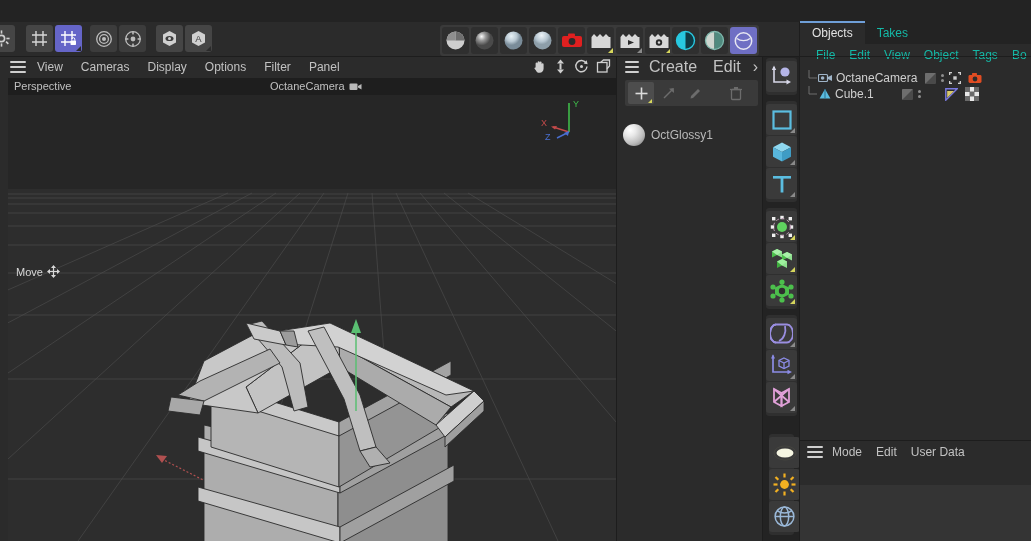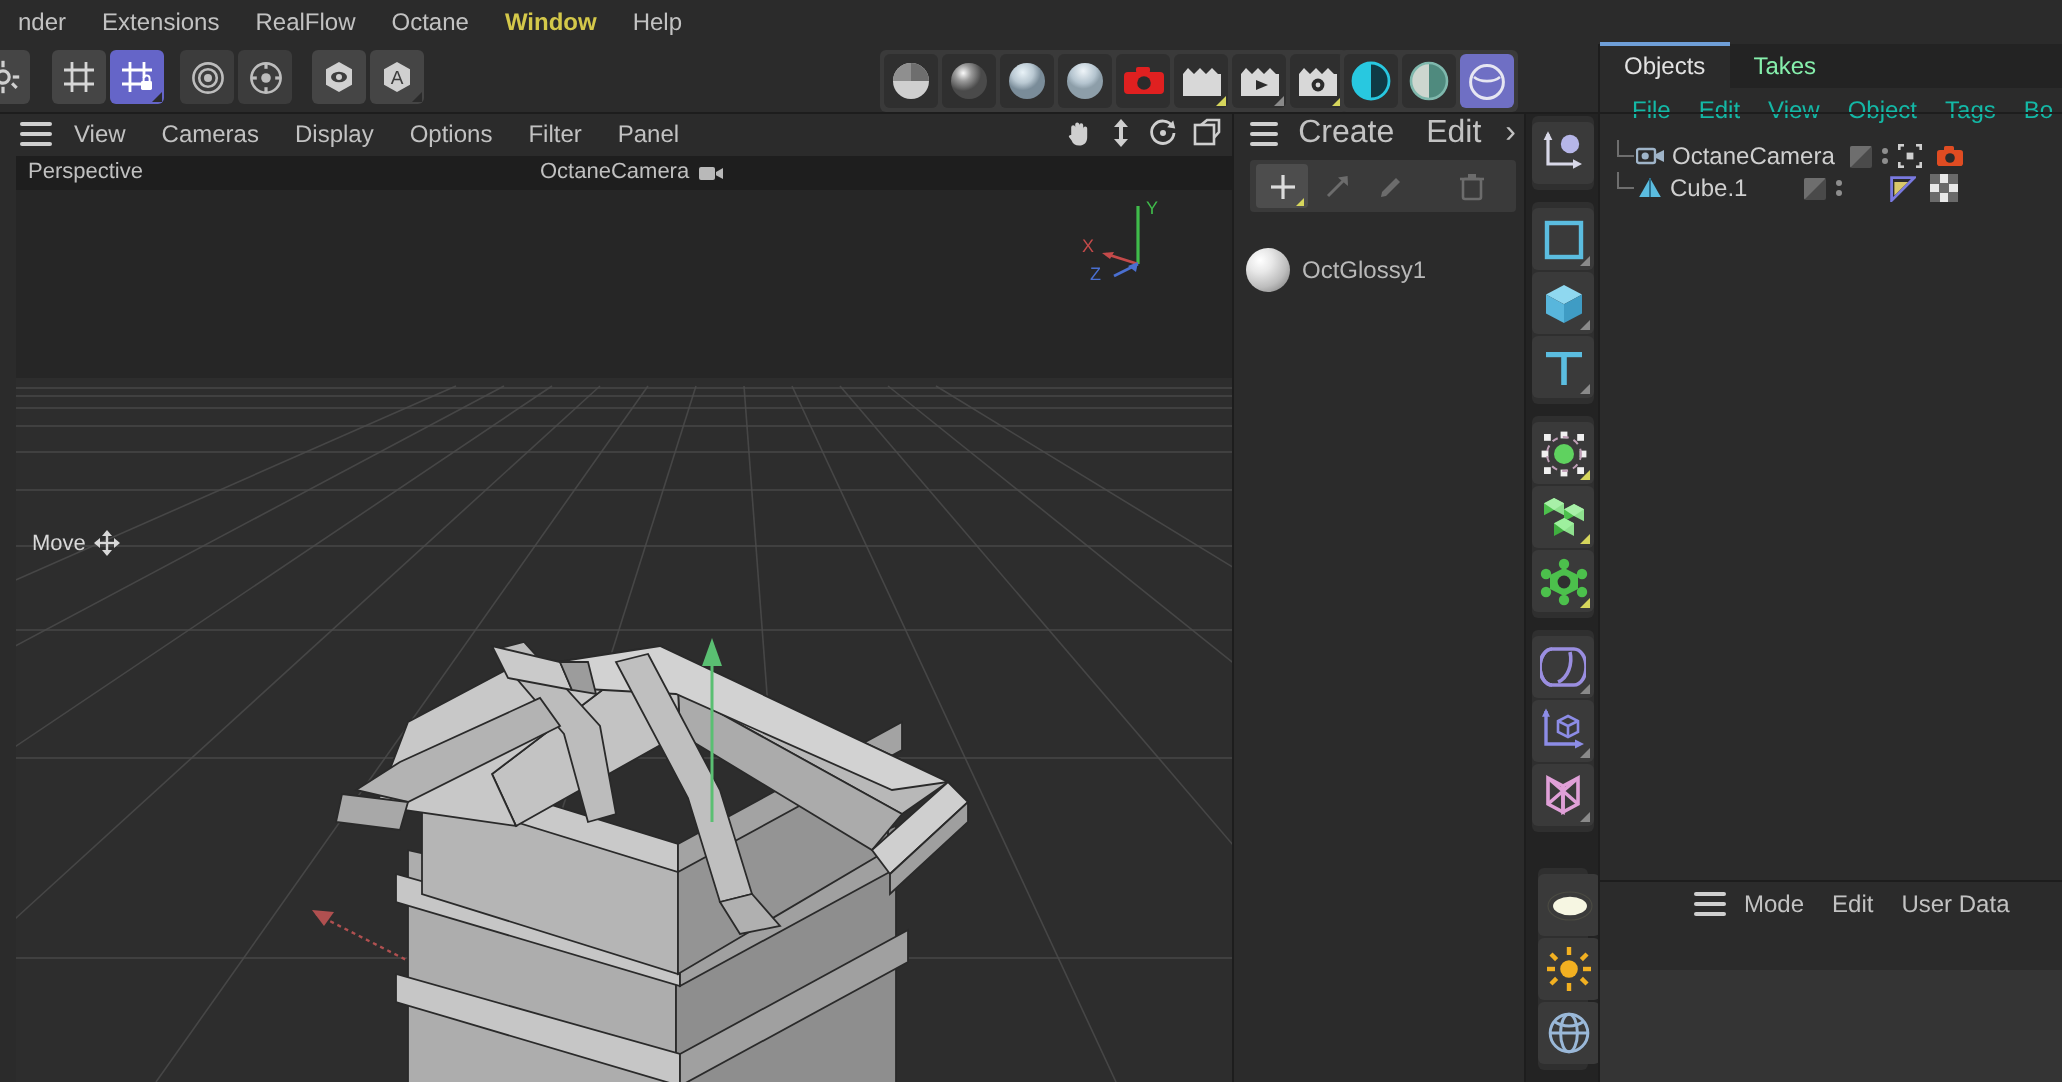--- a/index.html
+++ b/index.html
@@ -124,14 +124,6 @@
 
 <div id="app">
 
-  <div class="menubar">
-    <span class="mi">nder</span>
-    <span class="mi">Extensions</span>
-    <span class="mi">RealFlow</span>
-    <span class="mi">Octane</span>
-    <span class="mi active">Window</span>
-    <span class="mi">Help</span>
-  </div>
 
   <div class="toolrow">
 

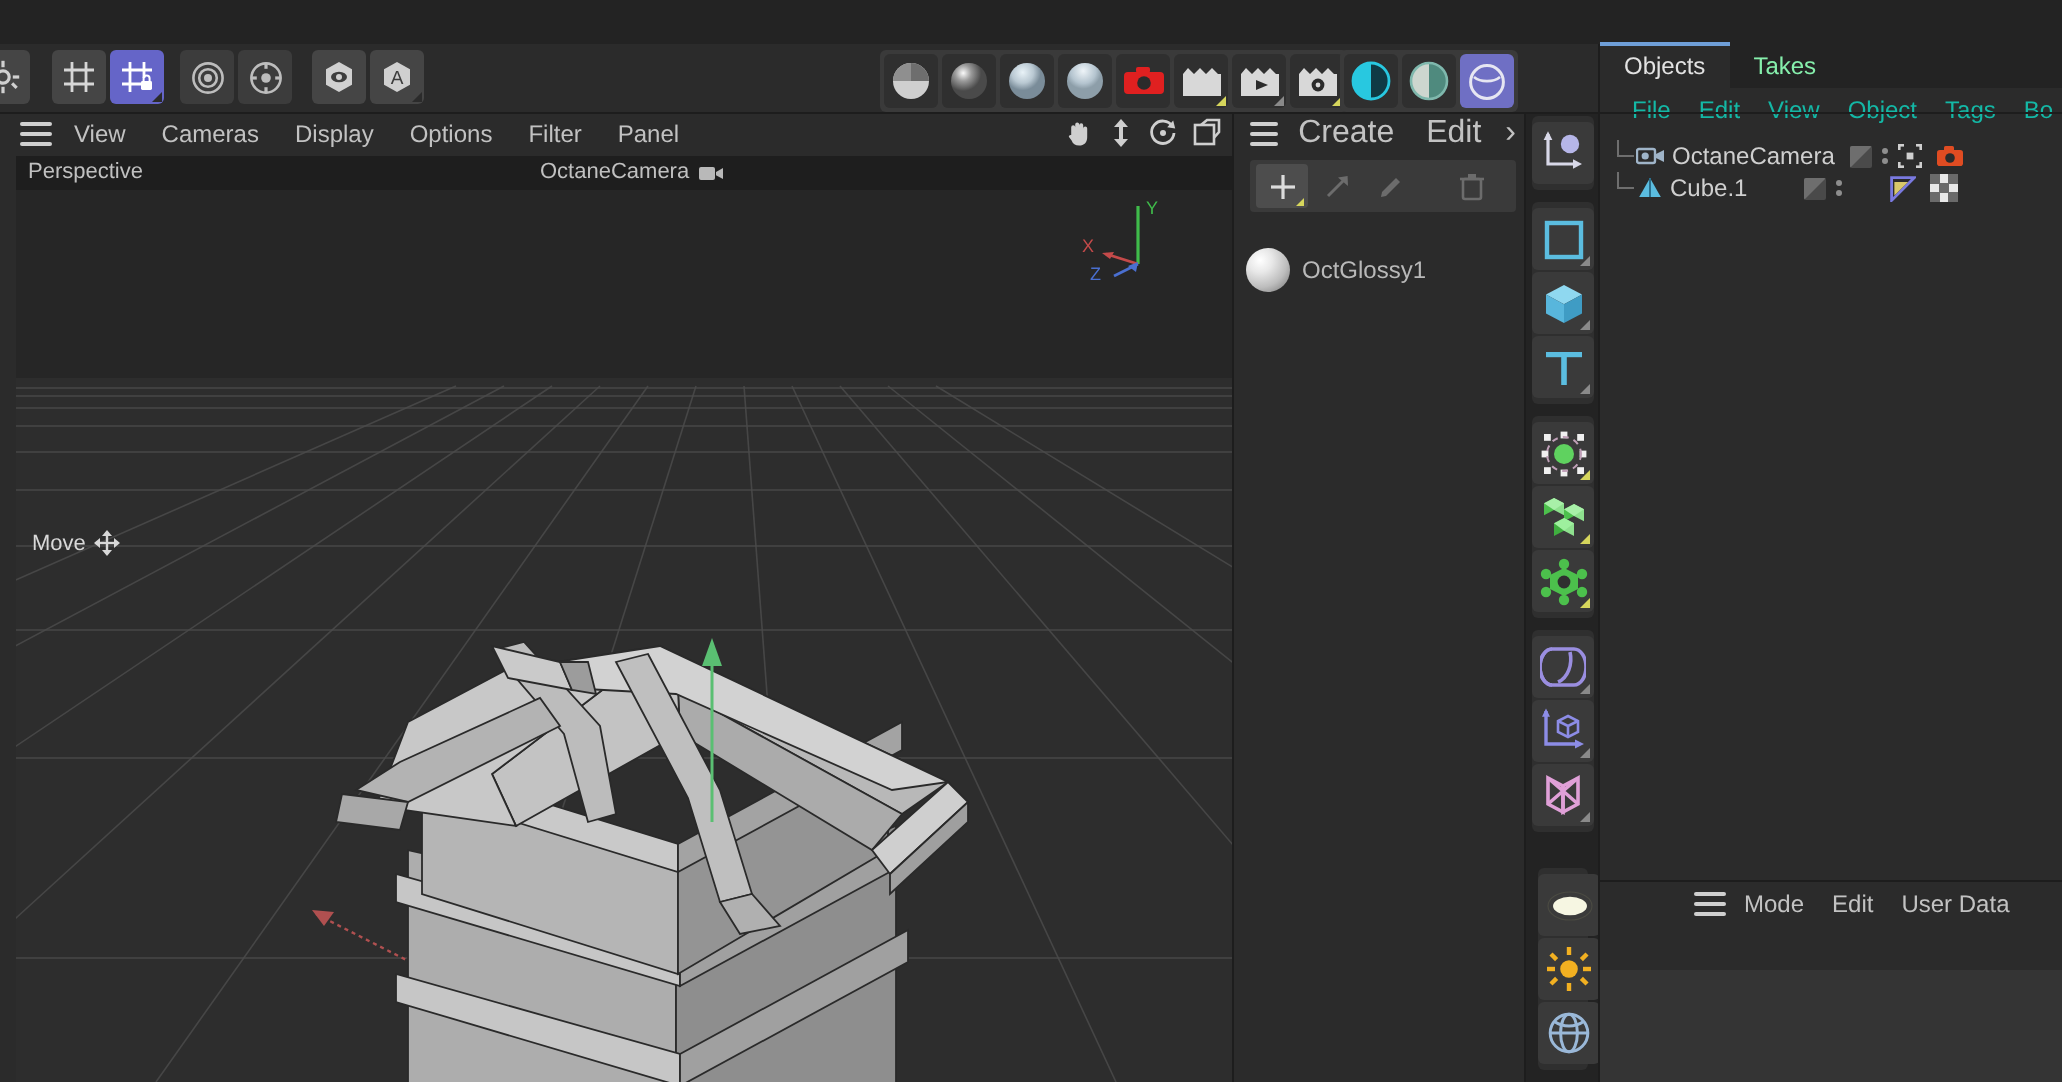--- a/index.html
+++ b/index.html
@@ -96,7 +96,7 @@
   
   .objPanel { position:absolute; left:800px; top:22px; width:231px; height:419px; background:#2b2b2b; }
   .tabbar { height:22px; background:#232323; display:flex; align-items:flex-end;text-align:right; }
-  .tab { padding:3px 12px 4px 12px; font-size:12px; color:#86efac; }
+  .tab { padding:3px 12px 4px 12px; font-size:12px; color:#14b8a6; }
   .tab.active { background:#2b2b2b; color:#e2e2e2; border-top:2px solid #6f9fd8; }
   .objMenu { height:22px; display:flex; align-items:center; background:#2b2b2b; }
   .objMenu .hm { padding:0 7px; font-size:12px; color:#14b8a6; }

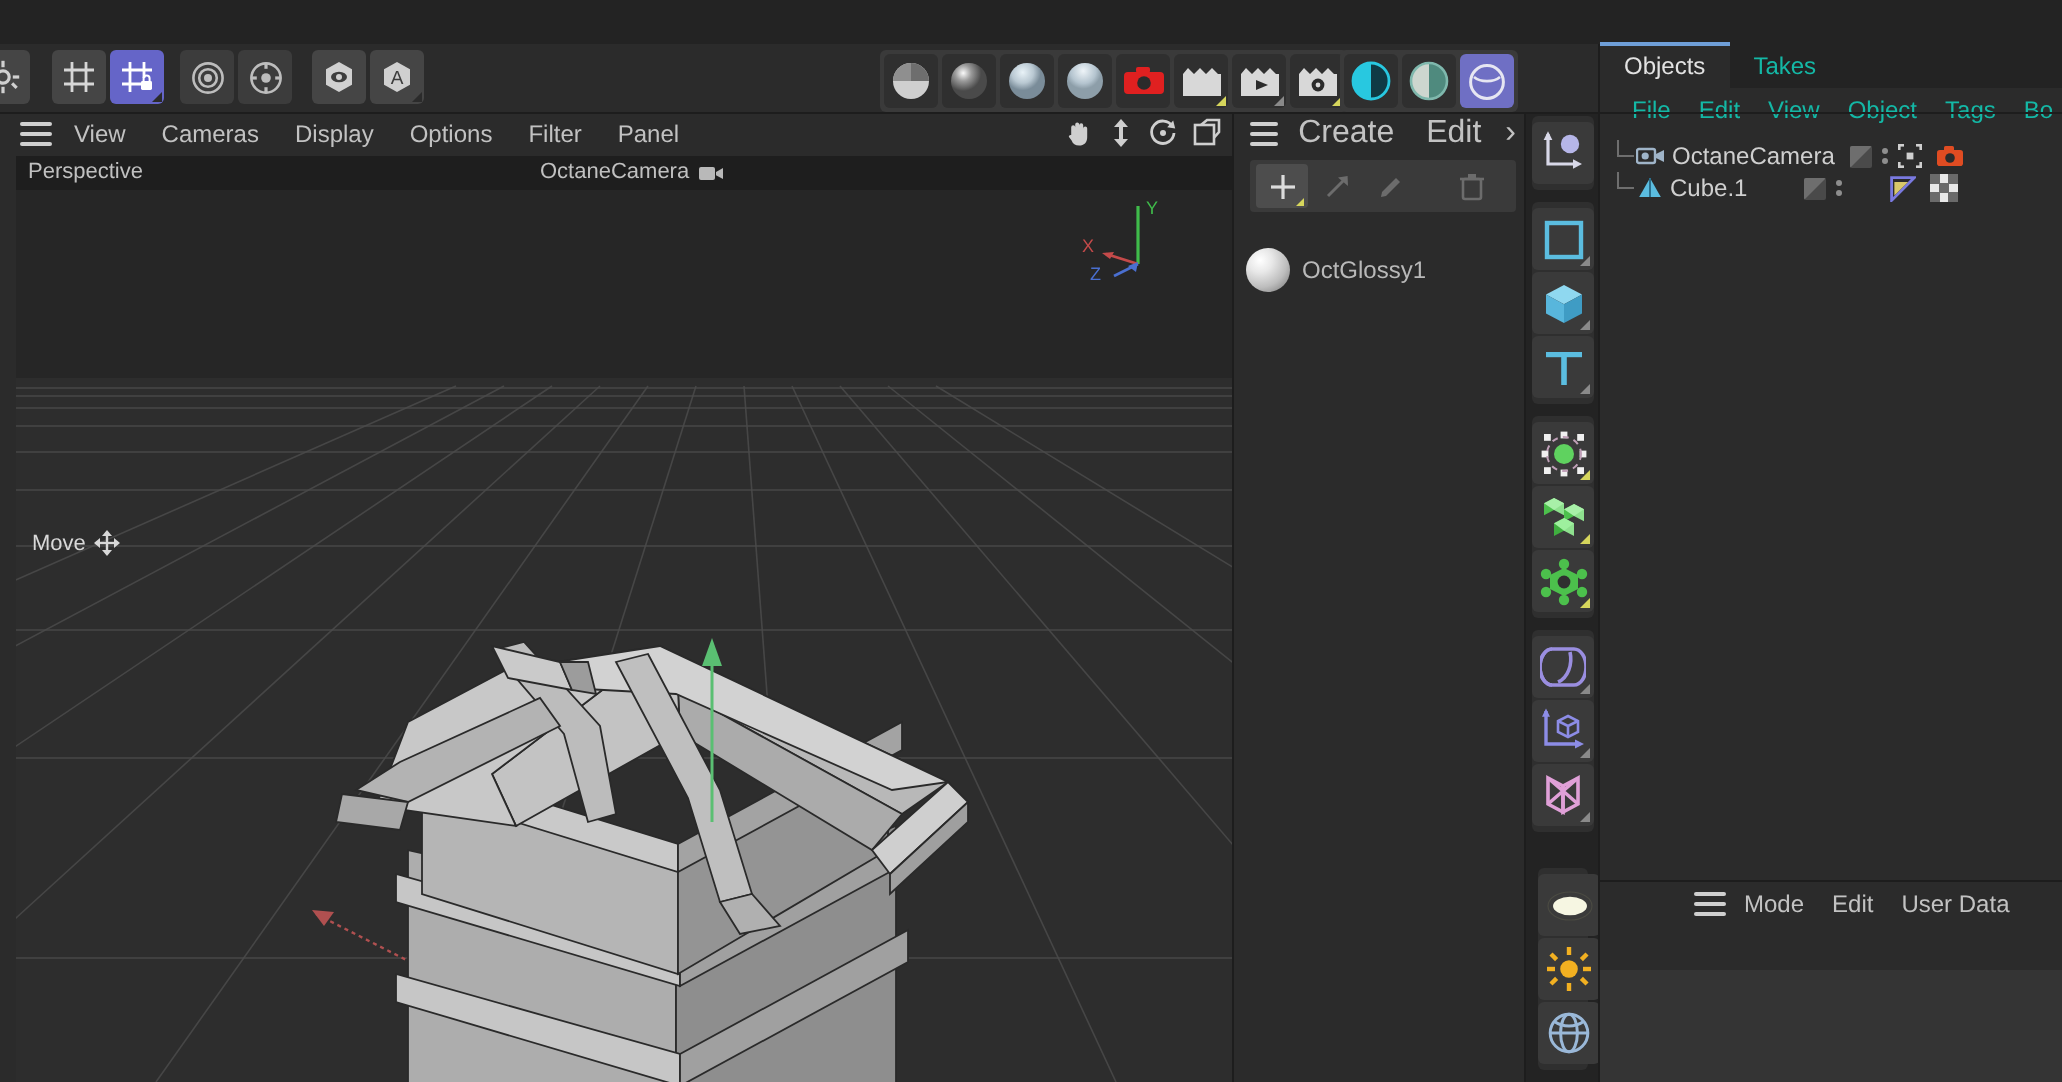--- a/index.html
+++ b/index.html
@@ -112,7 +112,7 @@
 
   
   .attrPanel { position:absolute; left:800px; top:441px; width:231px; height:100px; background:#2b2b2b; }
-  .attrMenu { height:22px; display:flex; align-items:center; background:#2b2b2b;padding-left:40px; }
+  .attrMenu { height:22px; display:flex; align-items:center; background:#2b2b2b; }
   .attrMenu .hm { padding:0 7px; font-size:12px; color:#c2c2c2; }
   .attrBody { position:absolute; left:0; top:44px; width:231px; height:56px; background:#343434; }
 

